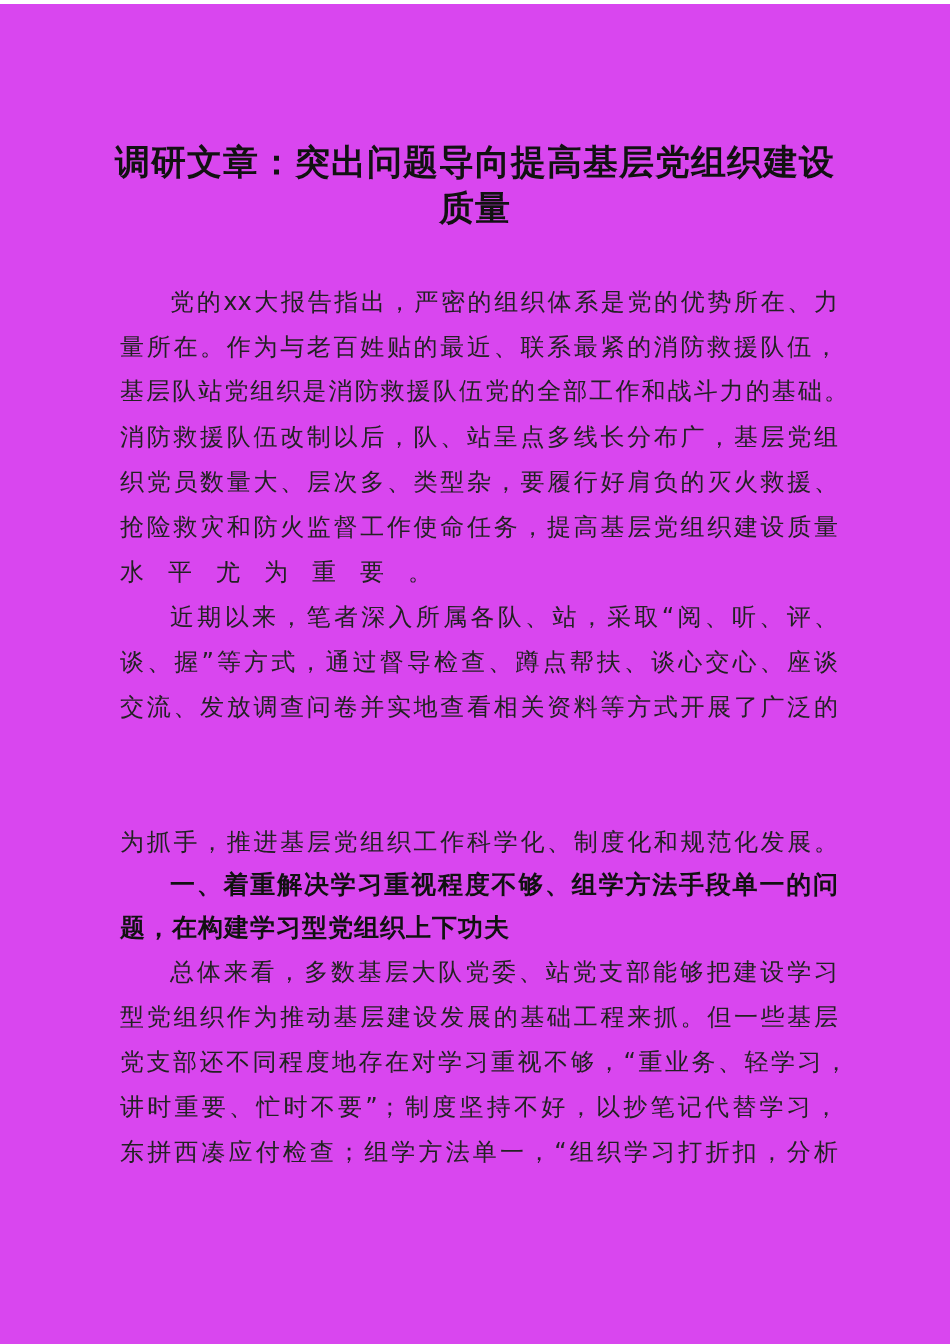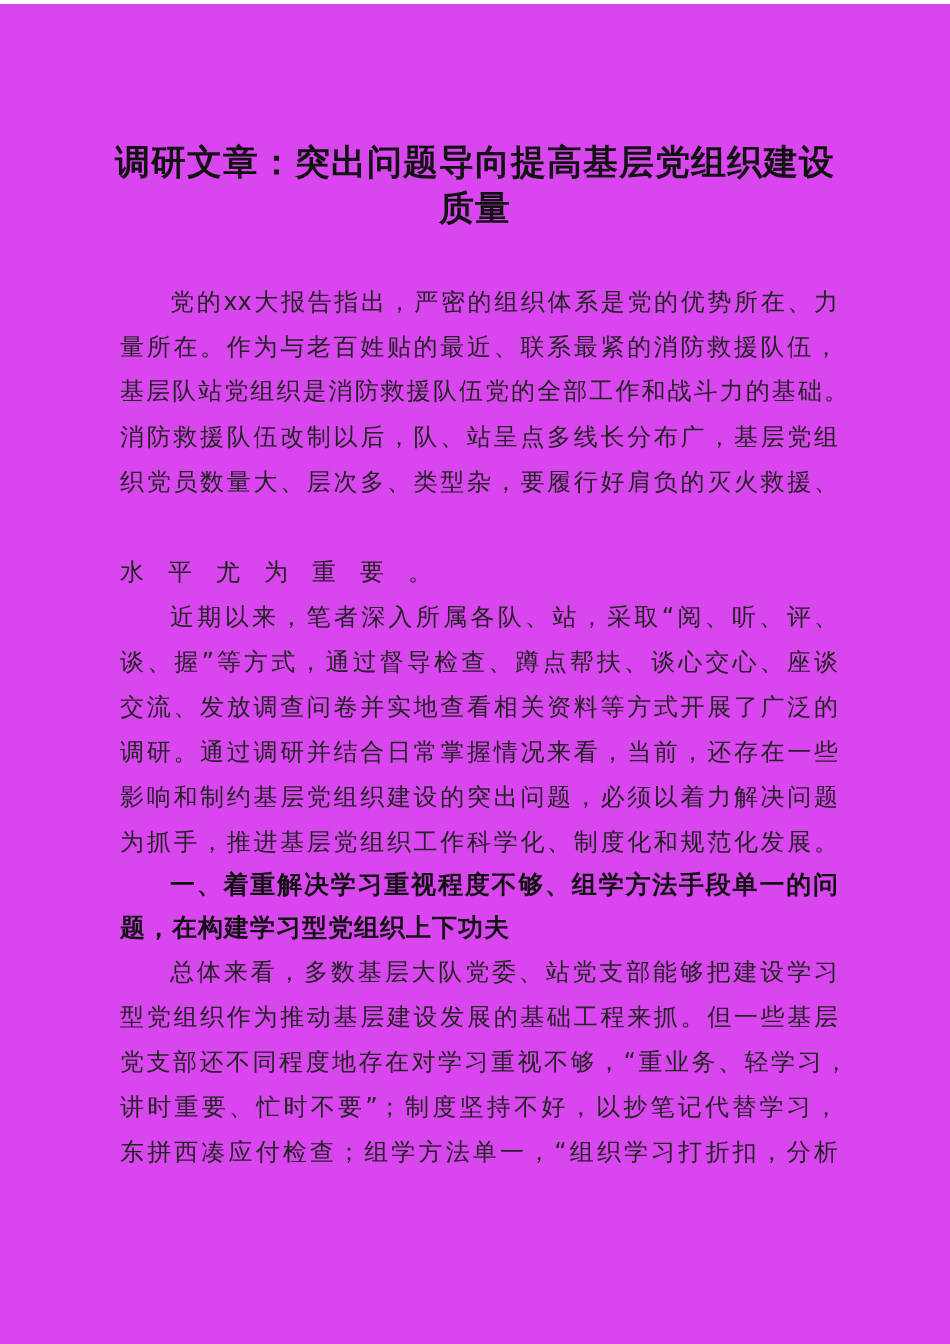--- a/index.html
+++ b/index.html
@@ -35,6 +35,7 @@
   <div class="line full-wide" style="top:366px;font-family:Liberation Mono, monospace;">基层队站党组织是消防救援队伍党的全部工作和战斗力的基础。</div>
   <div class="line full" style="top:411px;">消防救援队伍改制以后，队、站呈点多线长分布广，基层党组</div>
   <div class="line full" style="top:456px;">织党员数量大、层次多、类型杂，要履行好肩负的灭火救援、</div>
+  <div class="line full" style="top:501px;">抢险救灾和防火监督工作使命任务，提高基层党组织建设质量</div>
   <div class="line short" style="top:546px;">水平尤为重要。</div>
 
   <div class="line indent" style="top:591px;">近期以来，笔者深入所属各队、站，采取“阅、听、评、</div>

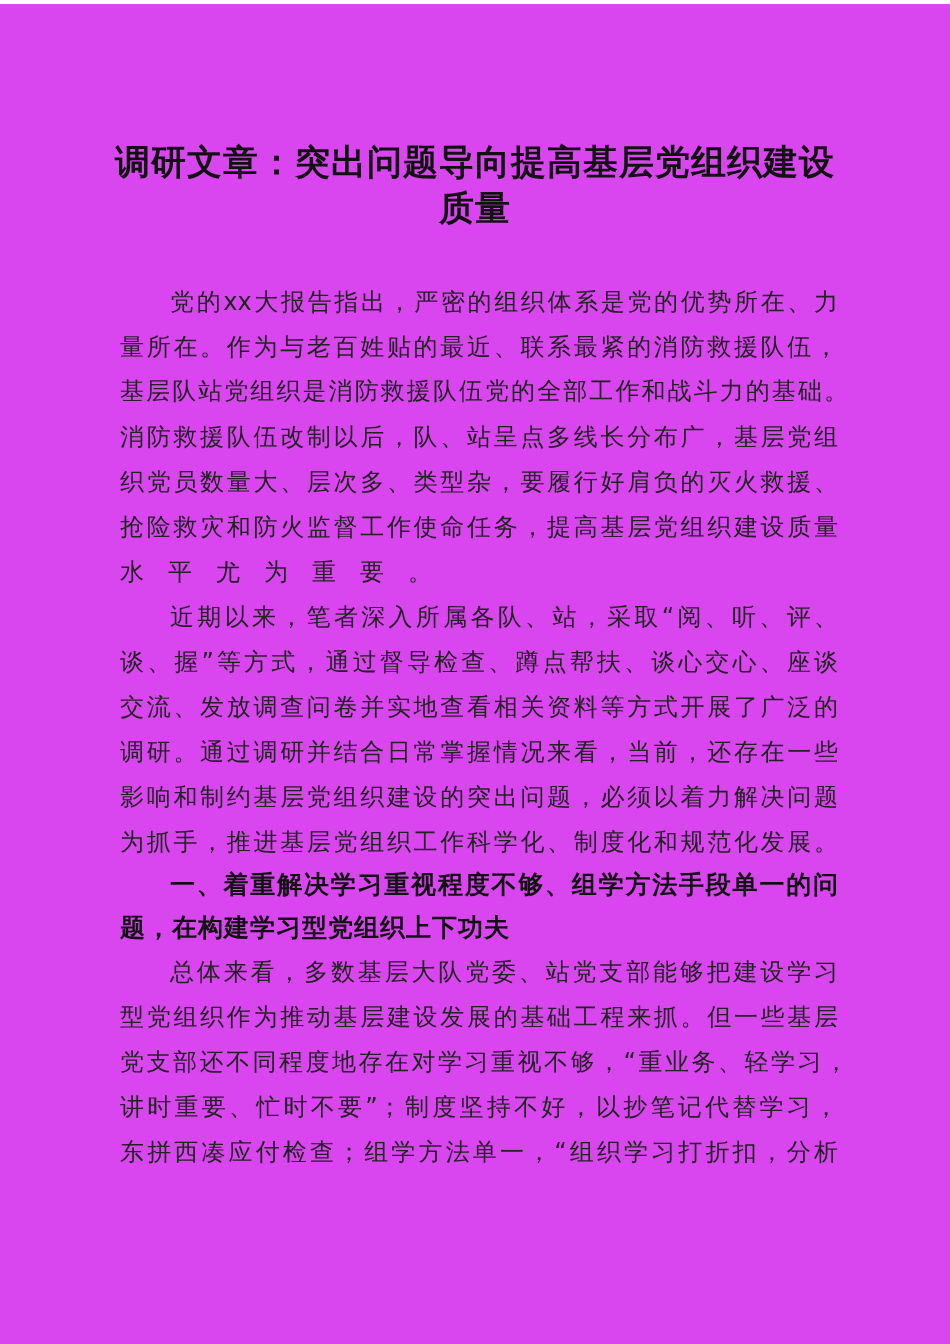--- a/index.html
+++ b/index.html
@@ -41,7 +41,6 @@
   <div class="line indent" style="top:591px;">近期以来，笔者深入所属各队、站，采取“阅、听、评、</div>
   <div class="line full" style="top:636px;">谈、握”等方式，通过督导检查、蹲点帮扶、谈心交心、座谈</div>
   <div class="line full" style="top:681px;">交流、发放调查问卷并实地查看相关资料等方式开展了广泛的</div>
-  <div class="line full" style="top:726px;">调研。通过调研并结合日常掌握情况来看，当前，还存在一些</div>
   <div class="line full" style="top:771px;">影响和制约基层党组织建设的突出问题，必须以着力解决问题</div>
   <div class="line indent heading" style="top:858px;">一、着重解决学习重视程度不够、组学方法手段单一的问</div>
 

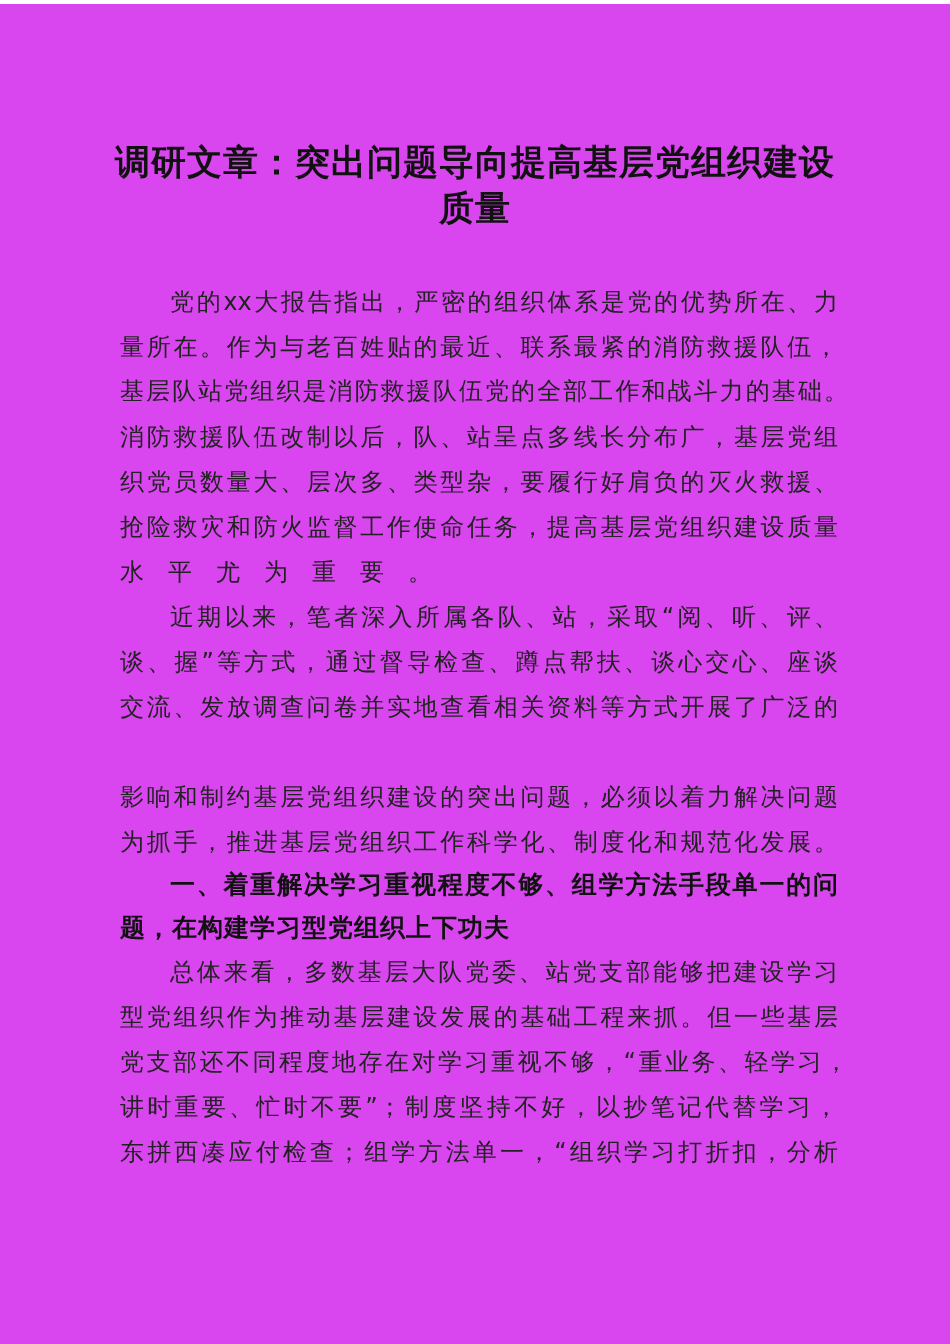--- a/index.html
+++ b/index.html
@@ -41,7 +41,6 @@
   <div class="line indent" style="top:591px;">近期以来，笔者深入所属各队、站，采取“阅、听、评、</div>
   <div class="line full" style="top:636px;">谈、握”等方式，通过督导检查、蹲点帮扶、谈心交心、座谈</div>
   <div class="line full" style="top:681px;">交流、发放调查问卷并实地查看相关资料等方式开展了广泛的</div>
-  <div class="line full" style="top:771px;">影响和制约基层党组织建设的突出问题，必须以着力解决问题</div>
   <div class="line indent heading" style="top:858px;">一、着重解决学习重视程度不够、组学方法手段单一的问</div>
 
   <div class="line full" style="top:816px;">为抓手，推进基层党组织工作科学化、制度化和规范化发展。</div>

